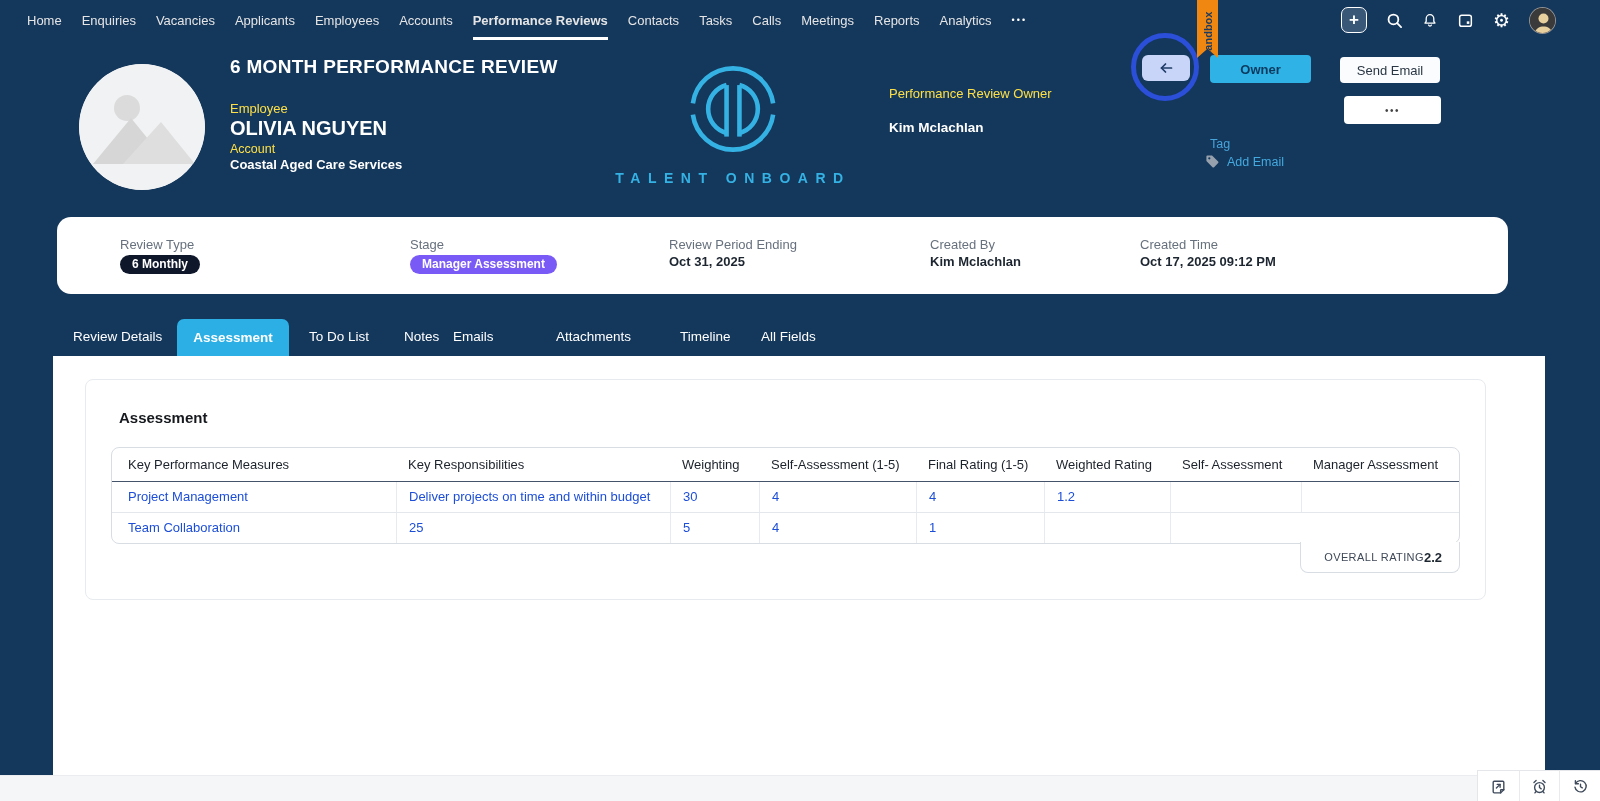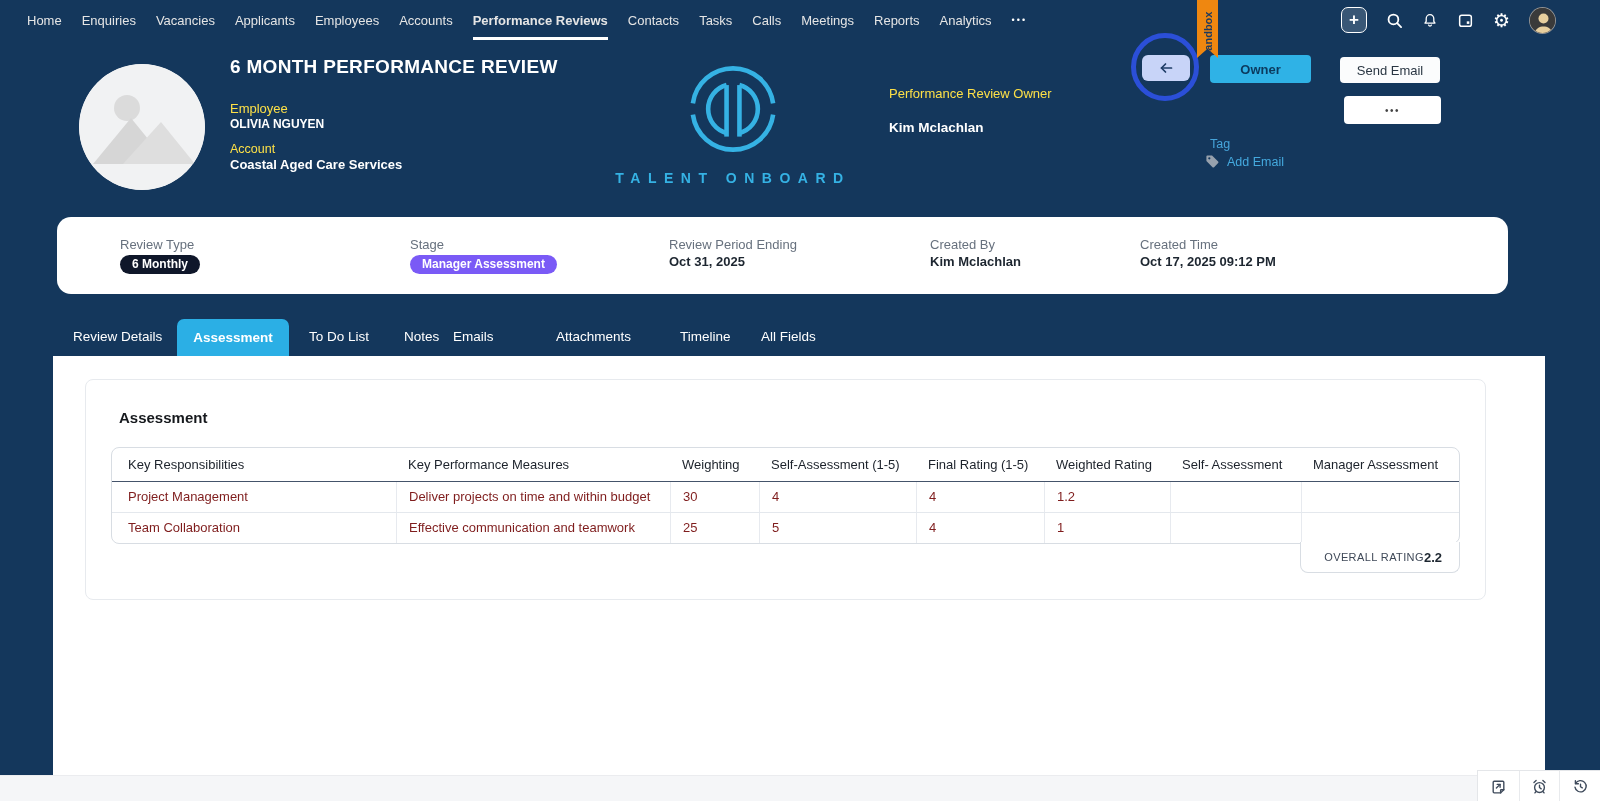--- a/index.html
+++ b/index.html
@@ -174,7 +174,7 @@
   </div>
   <div class="abs rec-title">6 MONTH PERFORMANCE REVIEW</div>
   <div class="abs lbl-cyan" style="left:230px;top:101px;">Employee</div>
-  <div class="abs val-white" style="left:230px;top:117px;font-size:12px;">OLIVIA NGUYEN</div>
+  <div class="abs val-white" style="left:230px;top:117px;font-size:20px;">OLIVIA NGUYEN</div>
   <div class="abs lbl-cyan" style="left:230px;top:142px;font-size:12.5px;">Account</div>
   <div class="abs val-white" style="left:230px;top:157px;font-size:13px;">Coastal Aged Care Services</div>
 

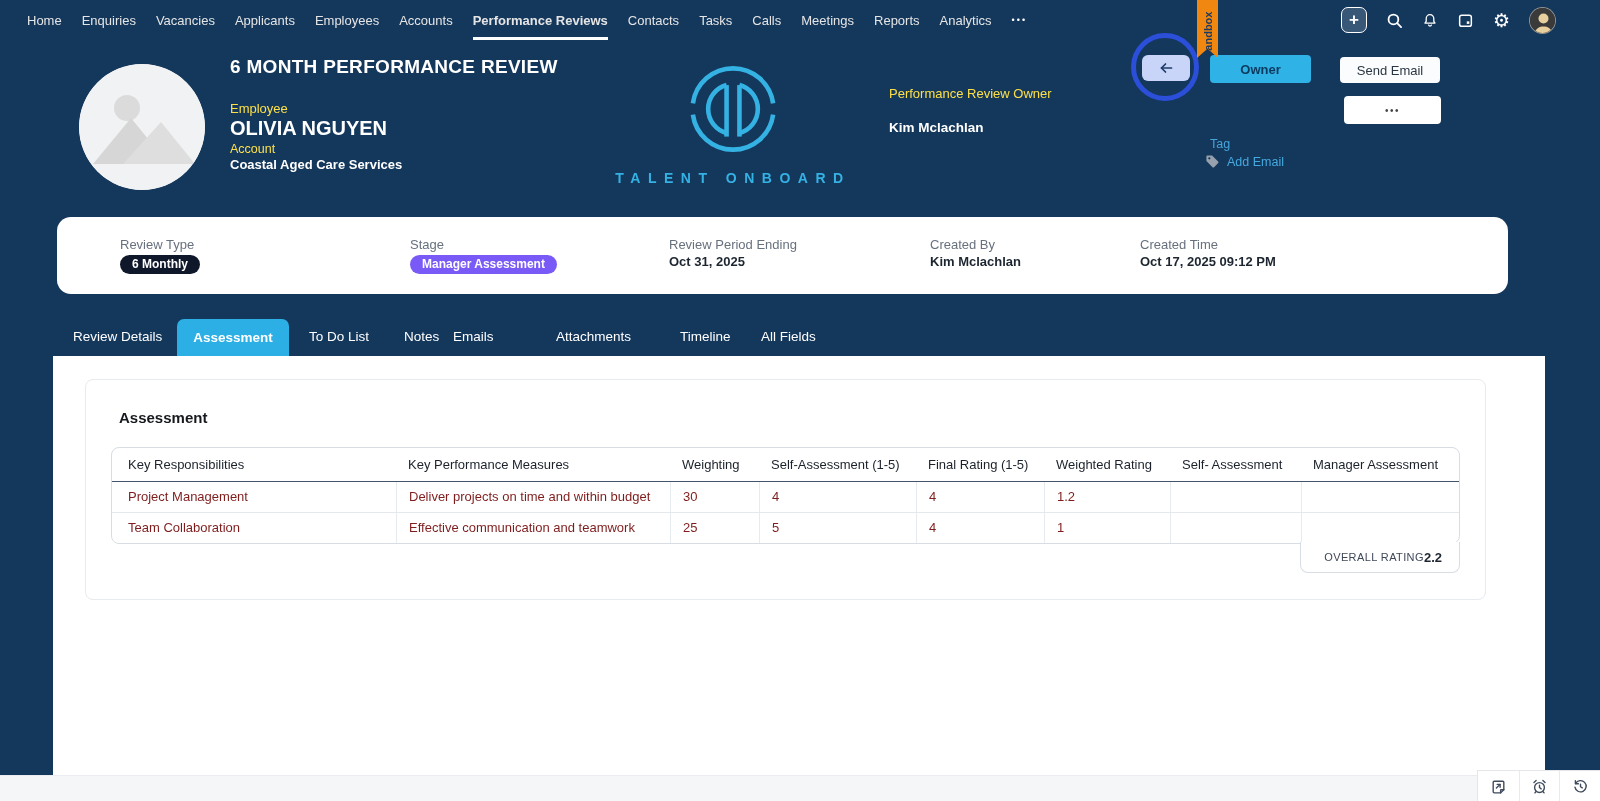--- a/index.html
+++ b/index.html
@@ -242,8 +242,8 @@
 
   <div class="abs grid-table">
     <div class="trow thead">
+      <div class="th">Key Performance Measures</div>
       <div class="th">Key Responsibilities</div>
-      <div class="th">Key Performance Measures</div>
       <div class="th">Weighting</div>
       <div class="th">Self-Assessment (1-5)</div>
       <div class="th">Final Rating (1-5)</div>

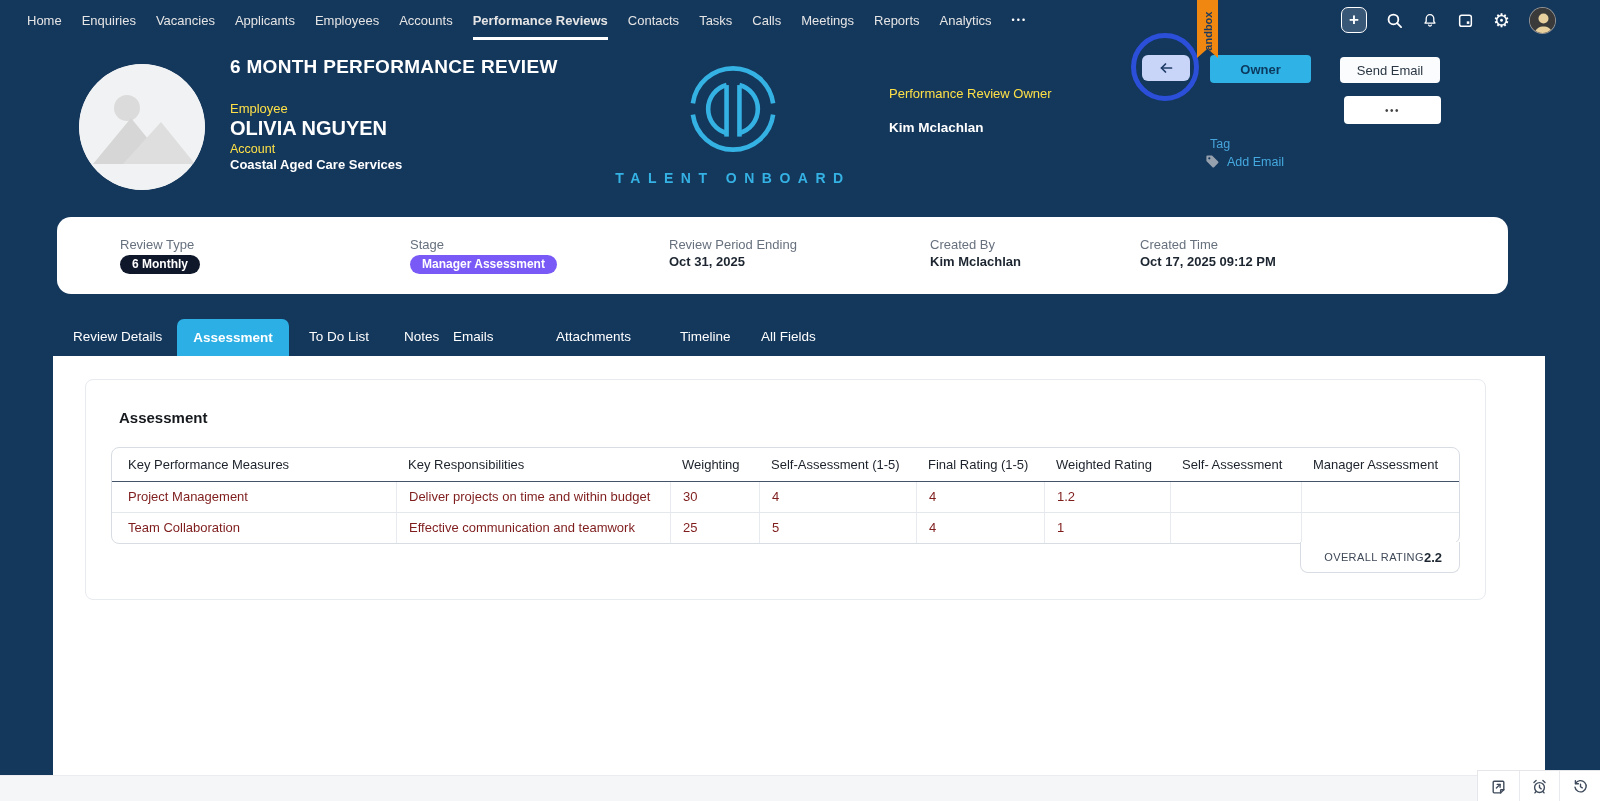--- a/index.html
+++ b/index.html
@@ -93,7 +93,7 @@
   .th:first-child { padding-left:16px; }
   .tbody-row { border-bottom:1px solid #E4E8ED; }
   .tbody-row:last-child { border-bottom:none; }
-  .td { height:30px; line-height:30px; font-size:13px; color:#7f1d1d; padding-left:12px;
+  .td { height:30px; line-height:30px; font-size:13px; color:#1d4ed8; padding-left:12px;
         border-left:1px solid #E7EAEF; white-space:nowrap; overflow:hidden; }
   .td:first-child { border-left:none; padding-left:16px; }
 

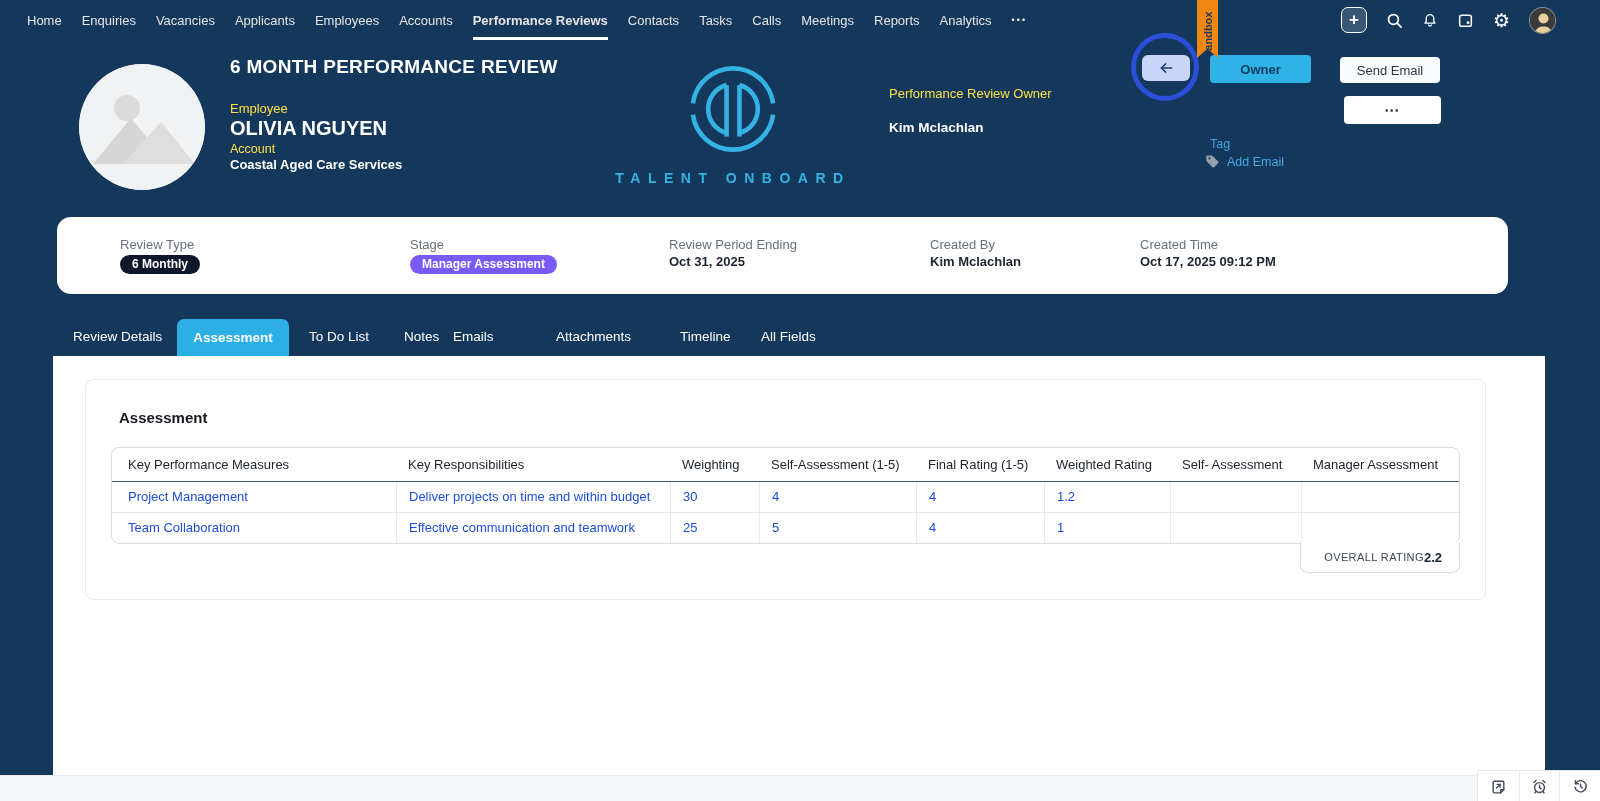--- a/index.html
+++ b/index.html
@@ -263,7 +263,6 @@
     </div>
     <div class="trow tbody-row">
       <div class="td">Team Collaboration</div>
-      <div class="td">Effective communication and teamwork</div>
       <div class="td">25</div>
       <div class="td">5</div>
       <div class="td">4</div>

